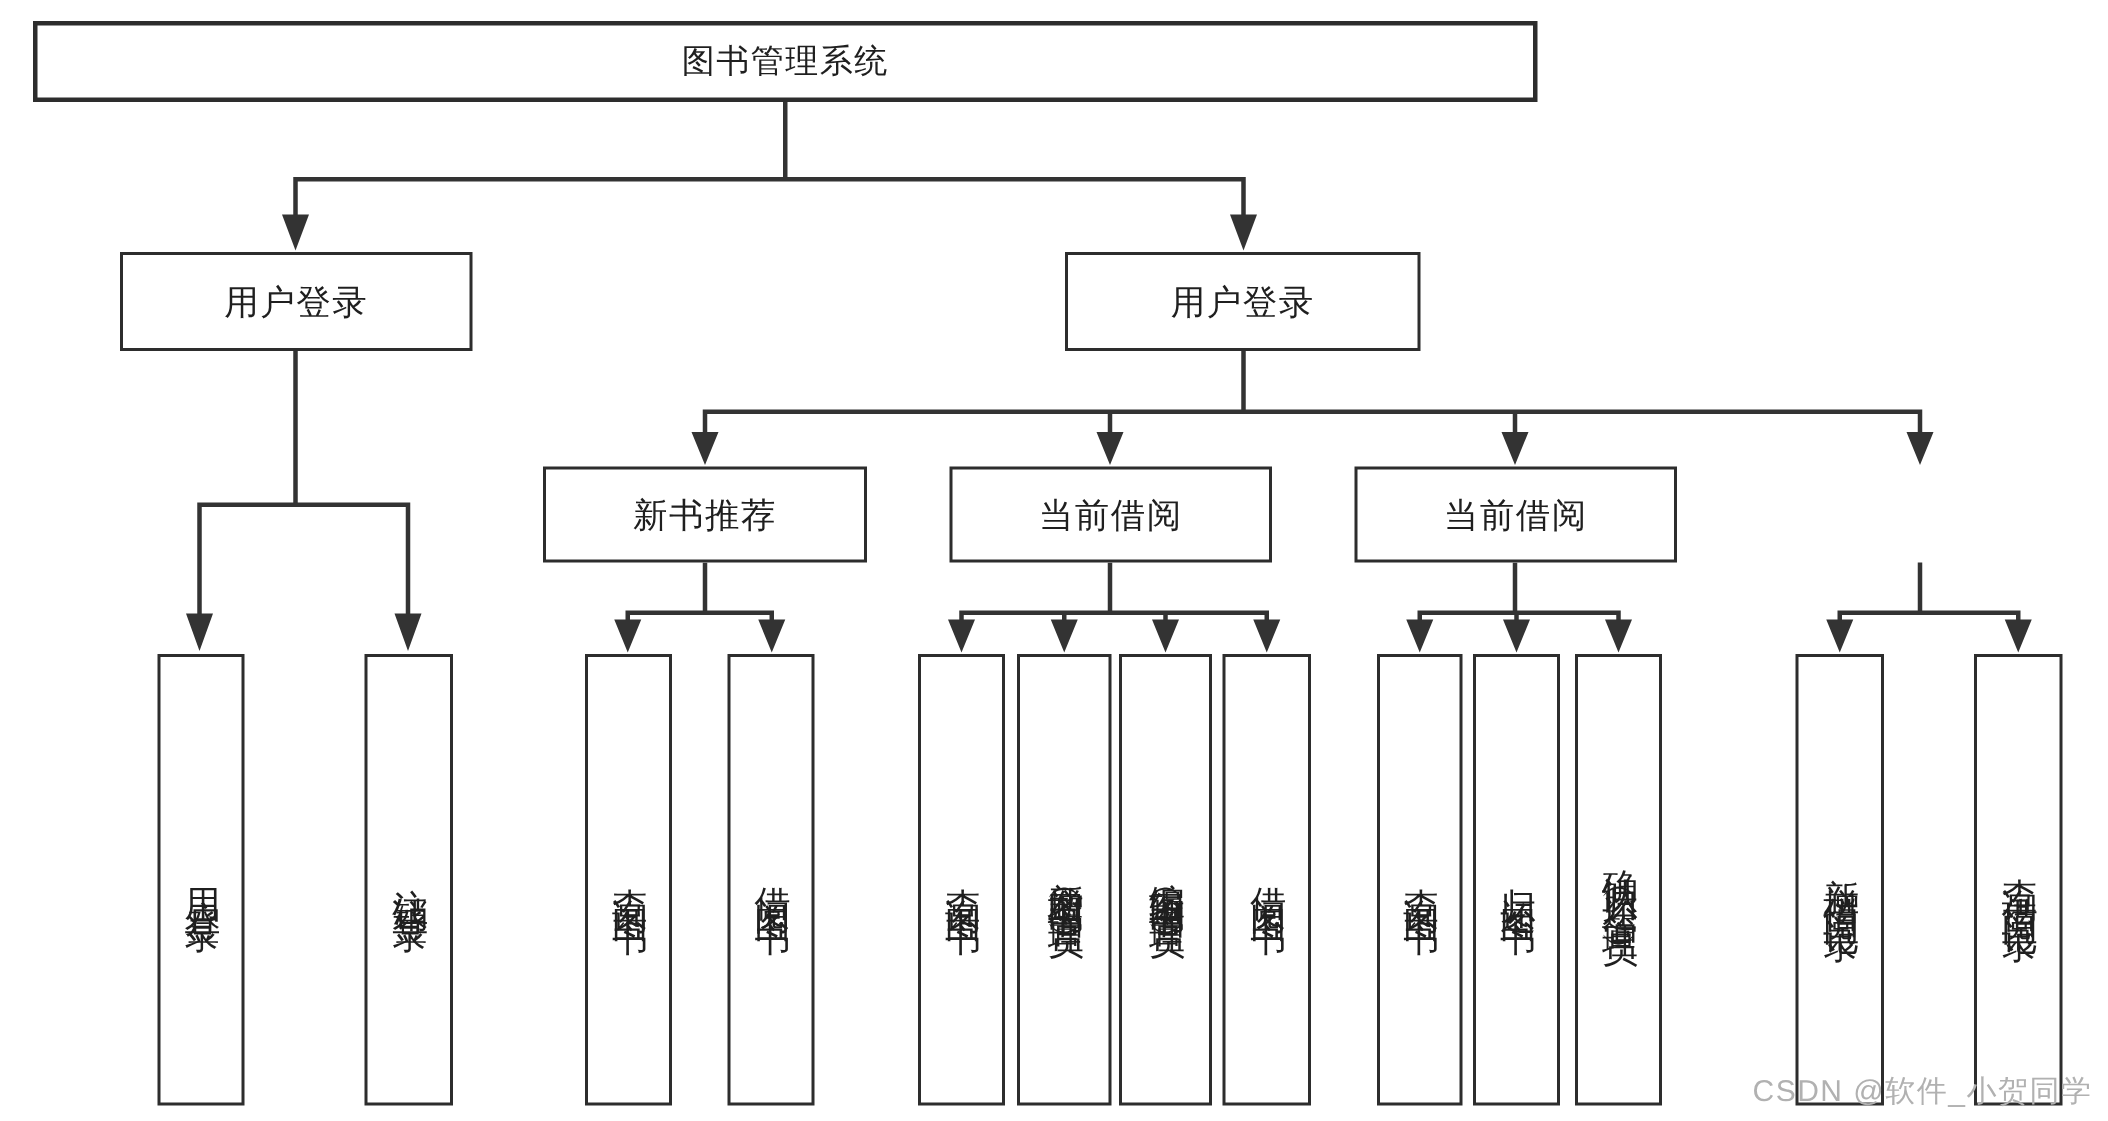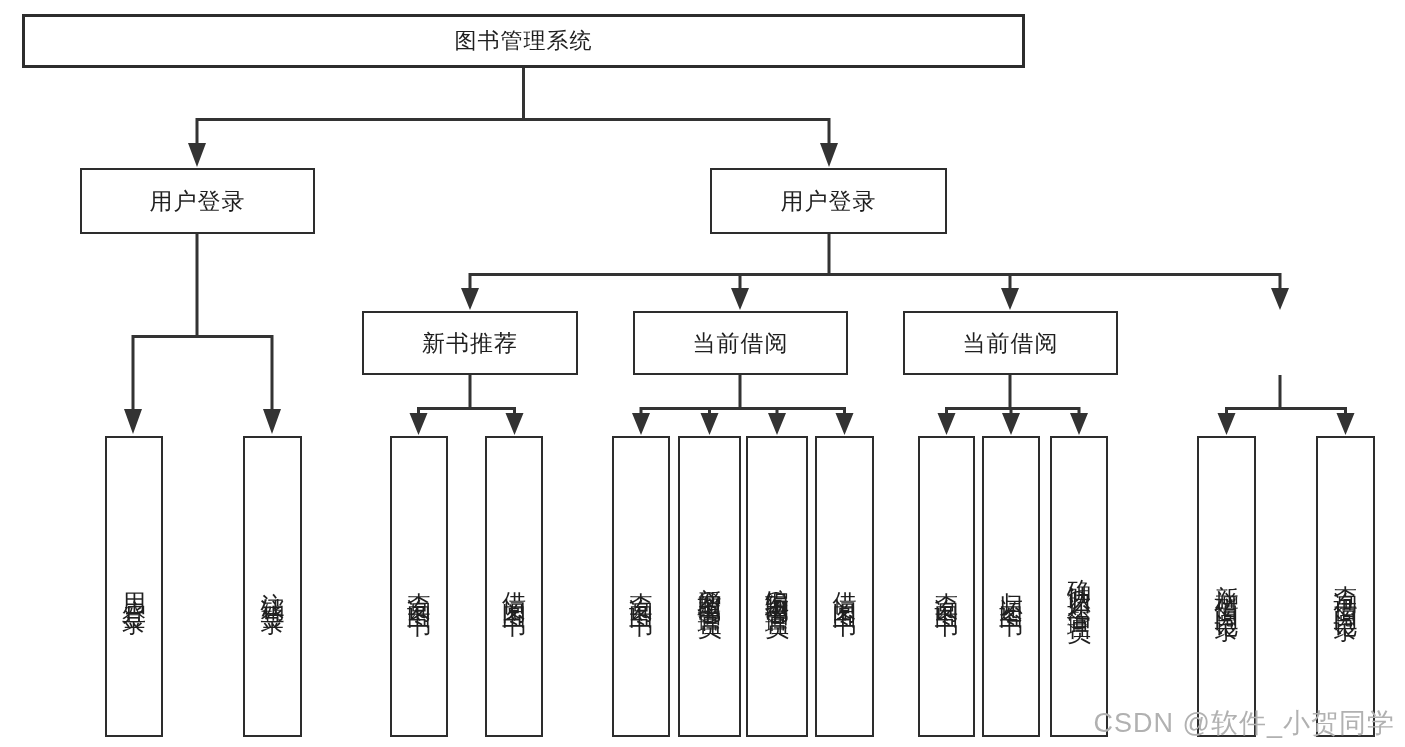--- a/index.html
+++ b/index.html
@@ -48,7 +48,7 @@
     position: absolute;
     right: 10px;
     bottom: 6px;
-    font-size: 27px;
+    font-size: 20px;
     letter-spacing: 1px;
     color: #b1b1b1;
     z-index: 5;

